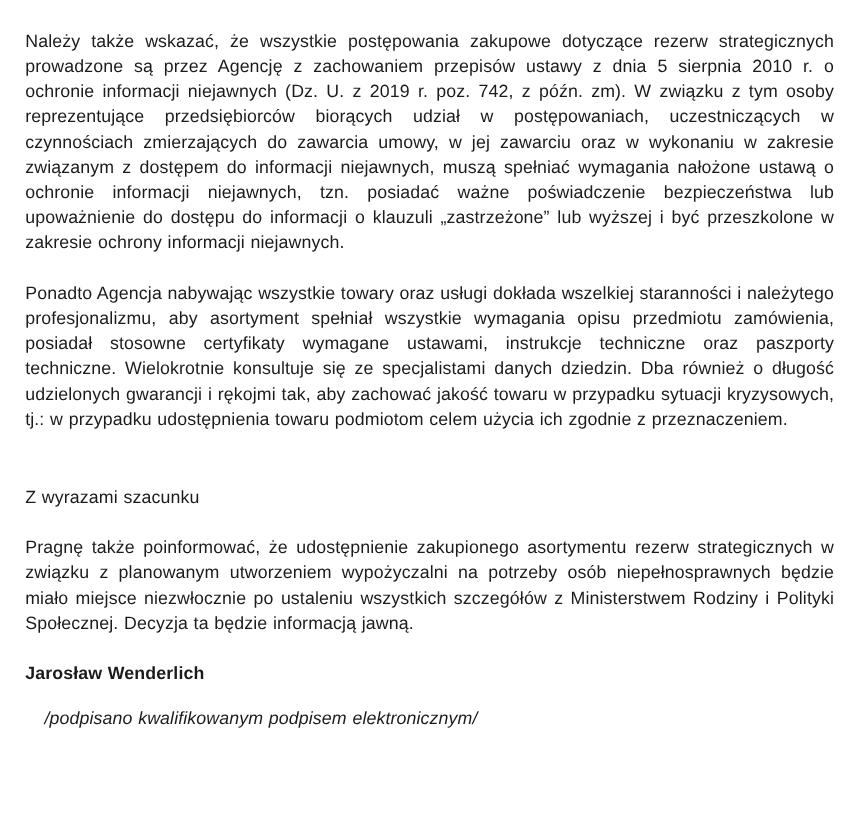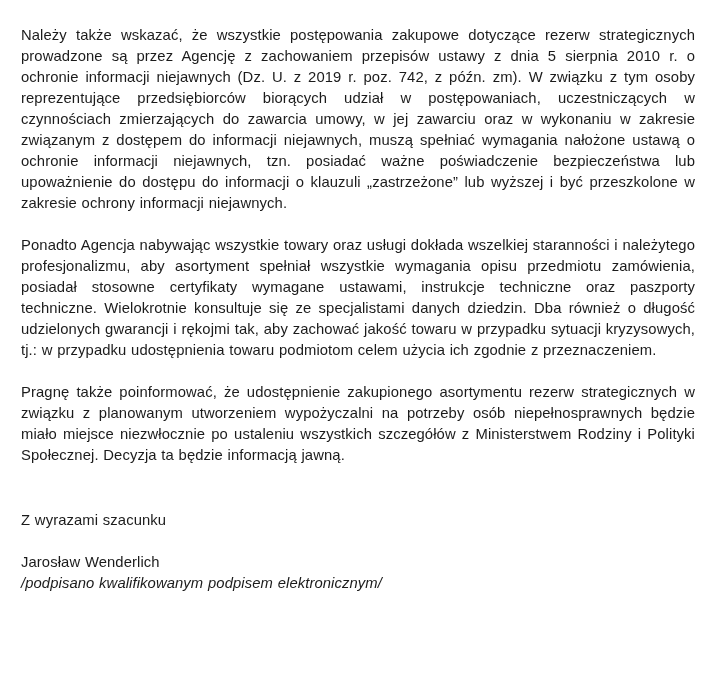--- a/index.html
+++ b/index.html
@@ -53,8 +53,8 @@
 <div class="page">
   <p class="para">Należy także wskazać, że wszystkie postępowania zakupowe dotyczące rezerw strategicznych prowadzone są przez Agencję z zachowaniem przepisów ustawy z dnia 5 sierpnia 2010 r. o ochronie informacji niejawnych (Dz. U. z 2019 r. poz. 742, z późn. zm). W związku z tym osoby reprezentujące przedsiębiorców biorących udział w postępowaniach, uczestniczących w czynnościach zmierzających do zawarcia umowy, w jej zawarciu oraz w wykonaniu w zakresie związanym z dostępem do informacji niejawnych, muszą spełniać wymagania nałożone ustawą o ochronie informacji niejawnych, tzn. posiadać ważne poświadczenie bezpieczeństwa lub upoważnienie do dostępu do informacji o klauzuli „zastrzeżone” lub wyższej i być przeszkolone w zakresie ochrony informacji niejawnych.</p>
   <p class="para">Ponadto Agencja nabywając wszystkie towary oraz usługi dokłada wszelkiej staranności i należytego profesjonalizmu, aby asortyment spełniał wszystkie wymagania opisu przedmiotu zamówienia, posiadał stosowne certyfikaty wymagane ustawami, instrukcje techniczne oraz paszporty techniczne. Wielokrotnie konsultuje się ze specjalistami danych dziedzin. Dba również o długość udzielonych gwarancji i rękojmi tak, aby zachować jakość towaru w przypadku sytuacji kryzysowych, tj.: w przypadku udostępnienia towaru podmiotom celem użycia ich zgodnie z przeznaczeniem.</p>
+  <p class="para closing">Z wyrazami szacunku</p>
   <p class="para">Pragnę także poinformować, że udostępnienie zakupionego asortymentu rezerw strategicznych w związku z planowanym utworzeniem wypożyczalni na potrzeby osób niepełnosprawnych będzie miało miejsce niezwłocznie po ustaleniu wszystkich szczegółów z Ministerstwem Rodziny i Polityki Społecznej. Decyzja ta będzie informacją jawną.</p>
-  <p class="para closing">Z wyrazami szacunku</p>
   <p class="para sig-name">Jarosław Wenderlich</p>
   <p class="para sig-note">/podpisano kwalifikowanym podpisem elektronicznym/</p>
 </div>

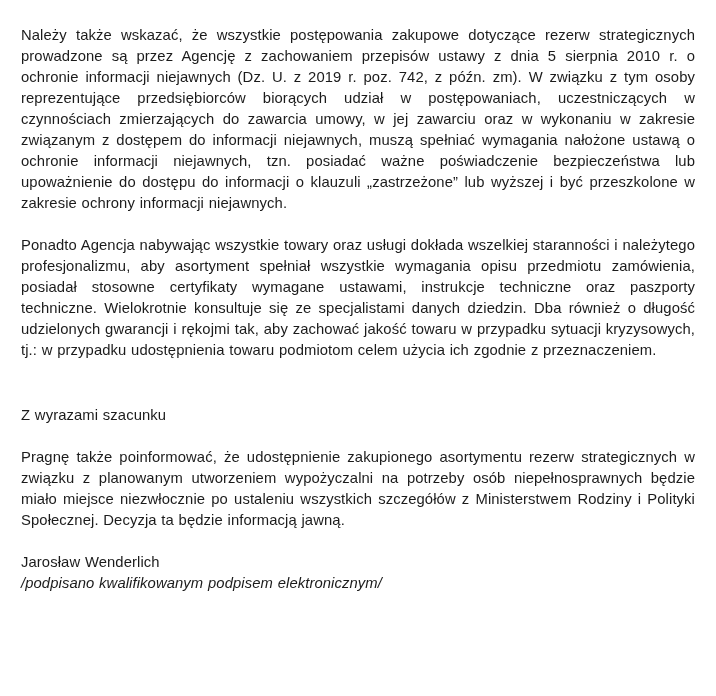--- a/index.html
+++ b/index.html
@@ -38,7 +38,7 @@
   .sig-name {
     margin-top: 21px;
     margin-bottom: 0;
-    font-weight: normal;
+    font-weight: bold;
     text-align: left;
   }
   .sig-note {

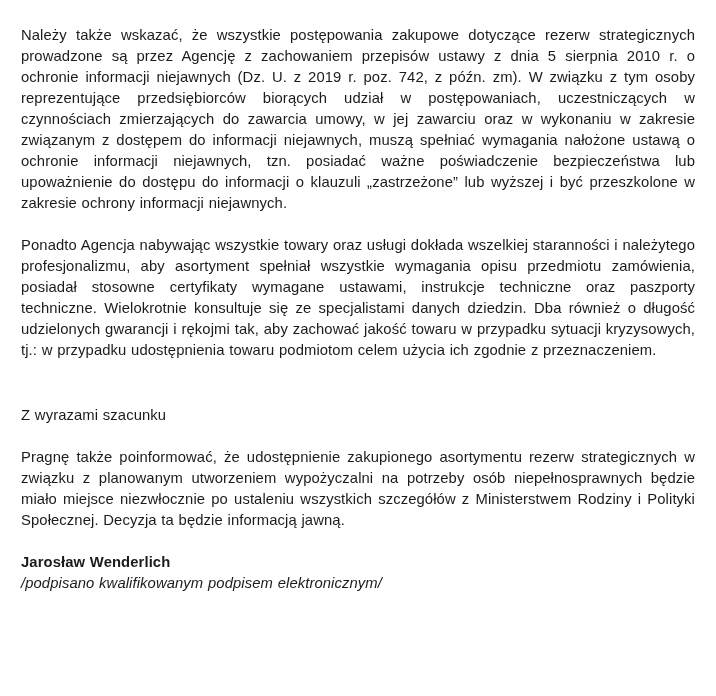--- a/index.html
+++ b/index.html
@@ -42,7 +42,7 @@
     text-align: left;
   }
   .sig-note {
-    margin: 0;
+    margin: 16px;
     font-style: italic;
     text-align: left;
   }

